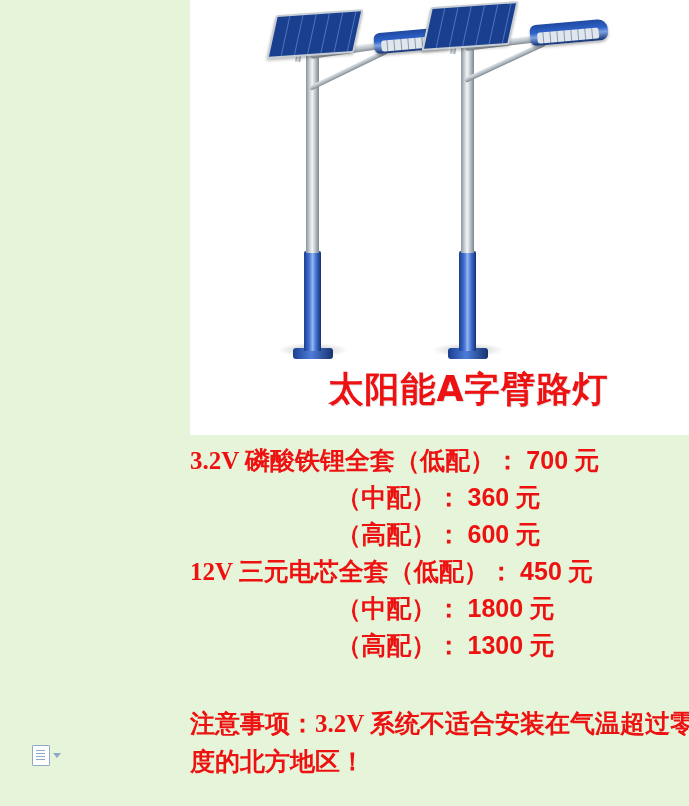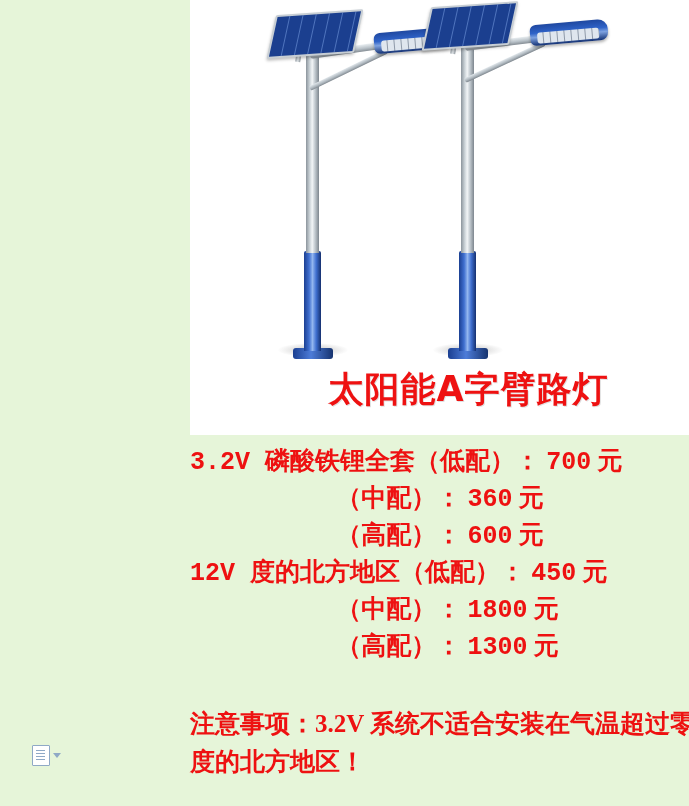--- a/index.html
+++ b/index.html
@@ -175,7 +175,7 @@
     width: 140px;
   }
   .price-row .label {
-    font-family: Liberation Mono, monospace;
+    font-family: Liberation Serif, serif;
     margin-top: 41px;
   }
   .price-row .num {

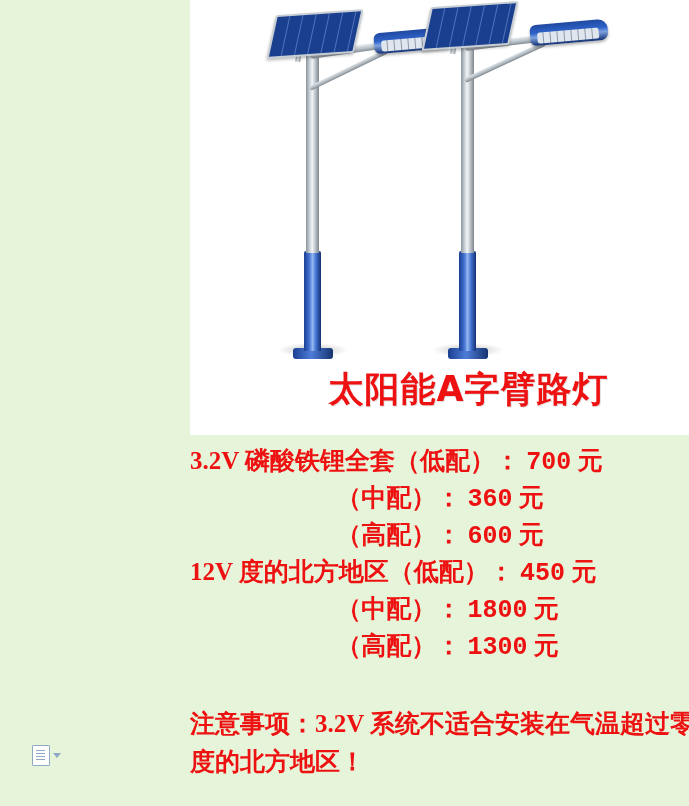--- a/index.html
+++ b/index.html
@@ -179,7 +179,7 @@
     margin-top: 41px;
   }
   .price-row .num {
-    font-family: Liberation Mono, monospace;
+    font-family: Liberation Sans, sans-serif;
   }
 
   

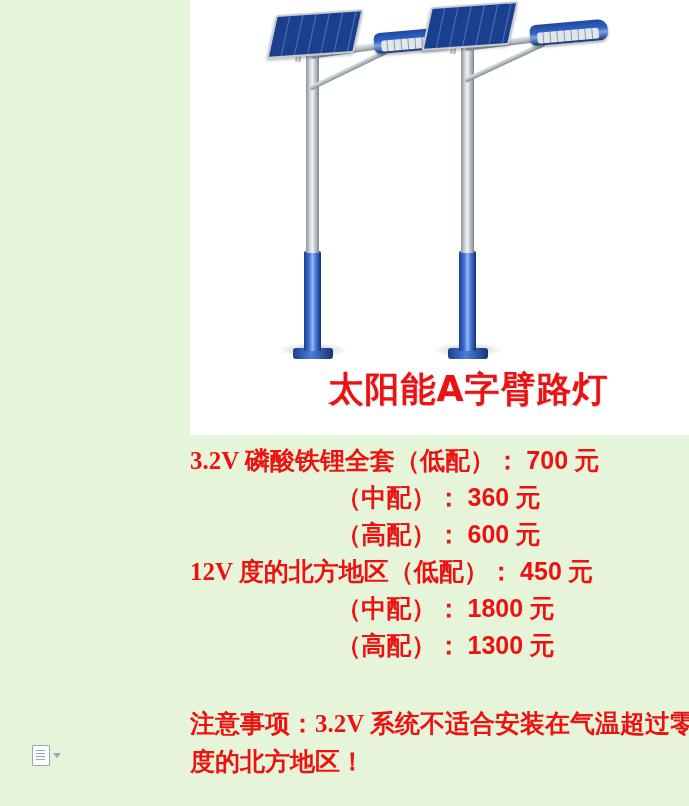--- a/index.html
+++ b/index.html
@@ -295,7 +295,7 @@
     </div>
 
     <div class="price-row">
-      <span class="label">12V 度的北方地区（低配）：</span>
+      <span class="label">12V 三元电芯全套（低配）：</span>
       <span class="num">450</span>
       <span>元</span>
     </div>

